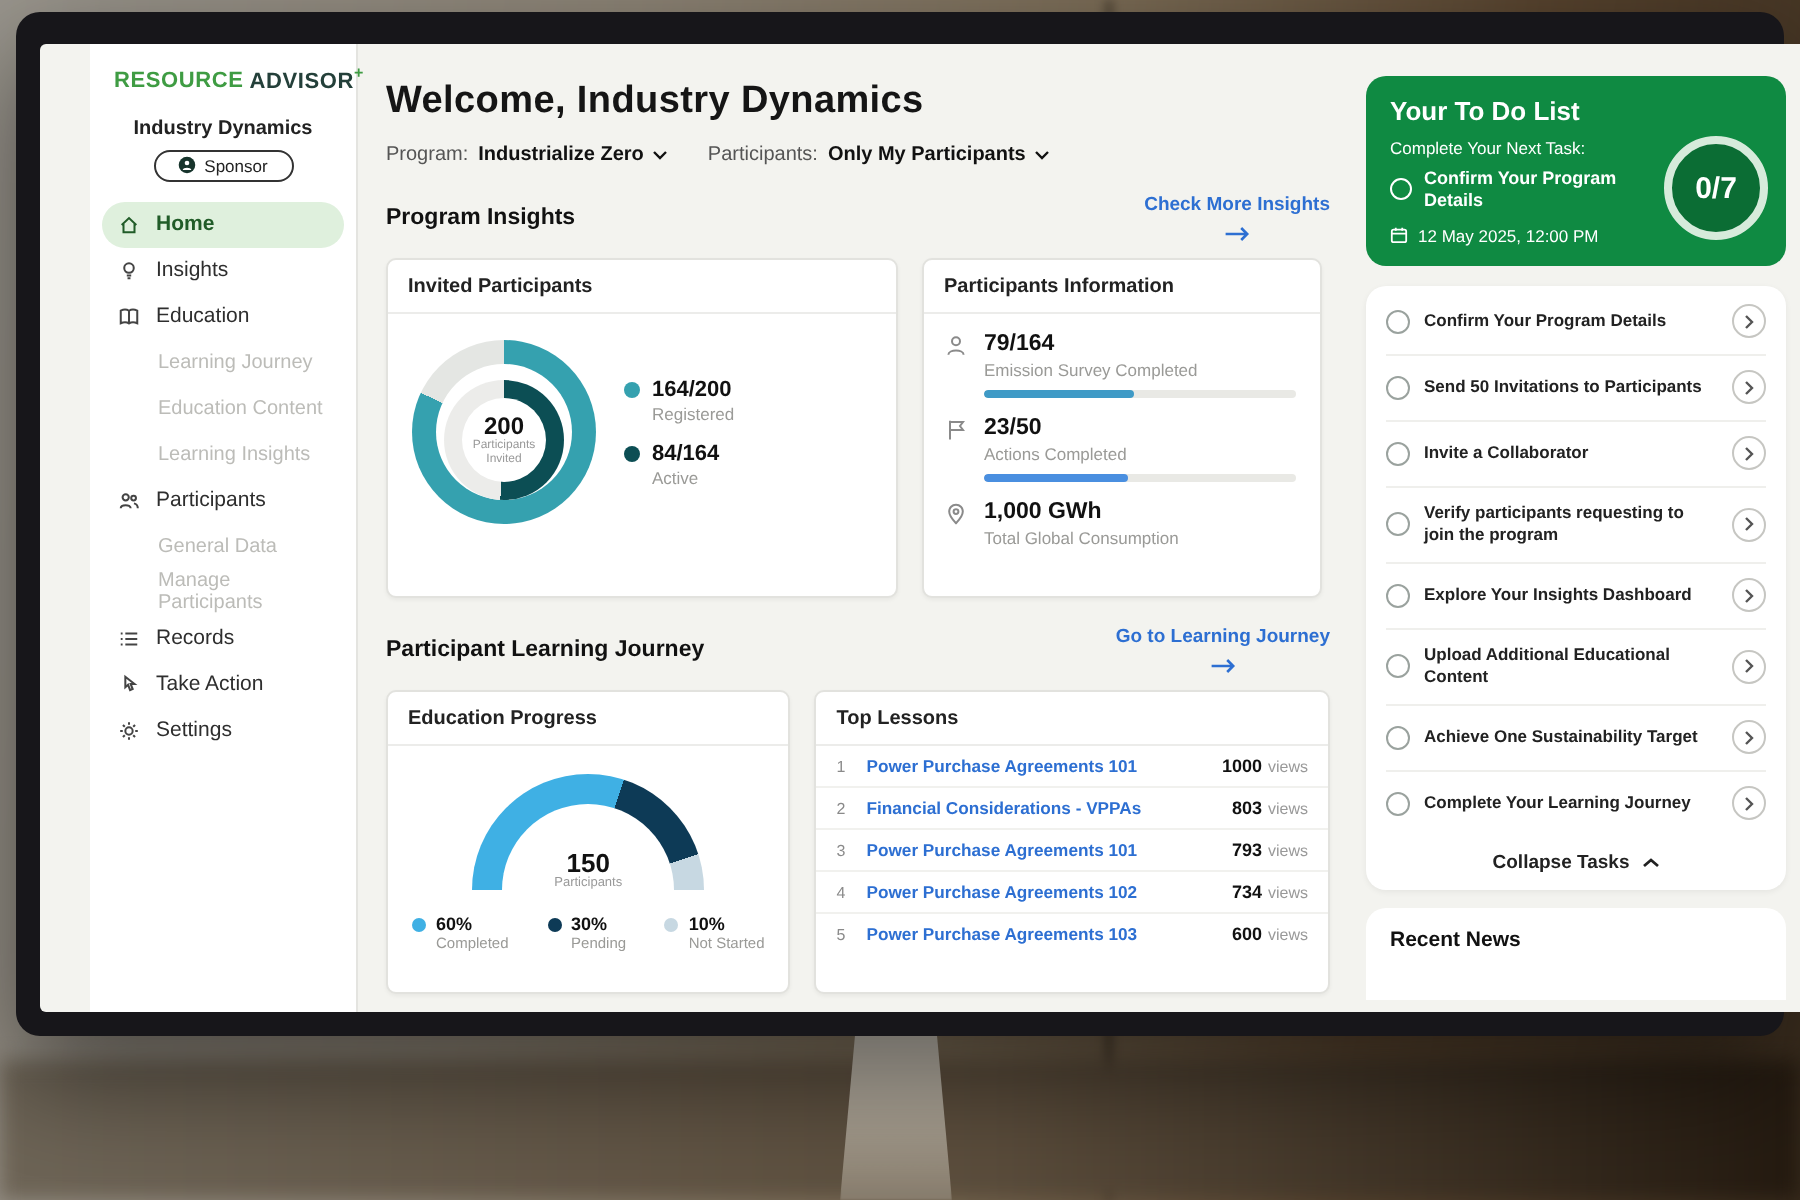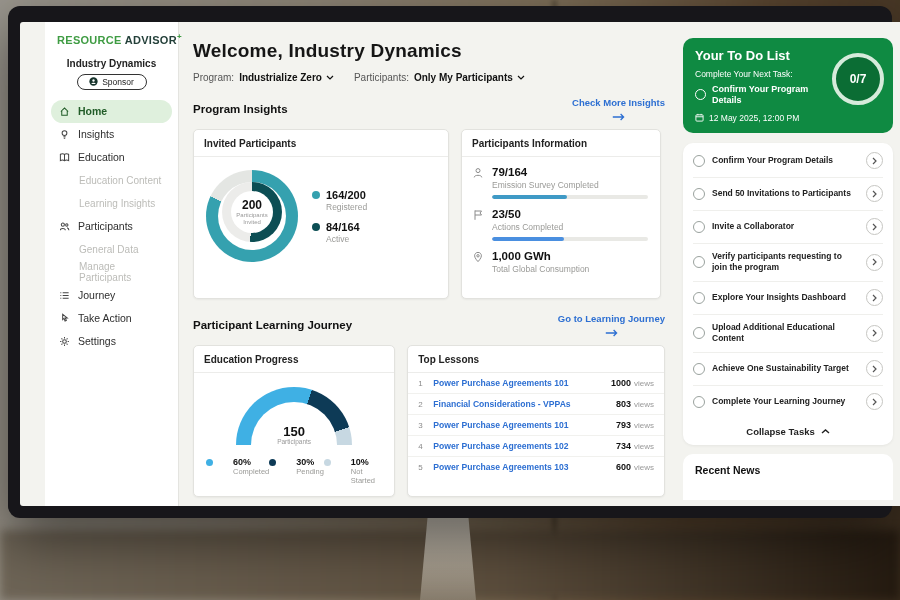--- a/index.html
+++ b/index.html
@@ -103,9 +103,9 @@
   .todo-check{width:11px;height:11px;border:1.5px solid #fff;border-radius:50%;flex:none;box-sizing:border-box;cursor:pointer;}
   .todo-date{display:flex;align-items:center;gap:5px;margin-top:7px;font-size:8.5px;}
   .todo-date svg{width:9px;height:9px;}
-  .todo-progress{position:absolute;right:9px;top:15px;width:52px;height:52px;border-radius:50%;background:#0b6d34;
+  .todo-progress{position:absolute;right:9px;top:30px;width:52px;height:52px;border-radius:50%;background:#0b6d34;
     border:4px solid #d6ebdb;display:flex;align-items:center;justify-content:center;
-    font-size:12px;font-weight:bold;box-sizing:border-box;}
+    font-size:15px;font-weight:bold;box-sizing:border-box;}
   .tasks-card{background:#fff;border-radius:10px;margin-top:10px;padding:2px 10px 5px;box-shadow:0 1px 3px rgba(0,0,0,.06);}
   .task{display:flex;align-items:center;gap:7px;padding:7.5px 0;border-bottom:1px solid #efefec;cursor:pointer;}
   .task-check{width:12px;height:12px;border:1.5px solid #9aa29e;border-radius:50%;flex:none;box-sizing:border-box;cursor:pointer;}

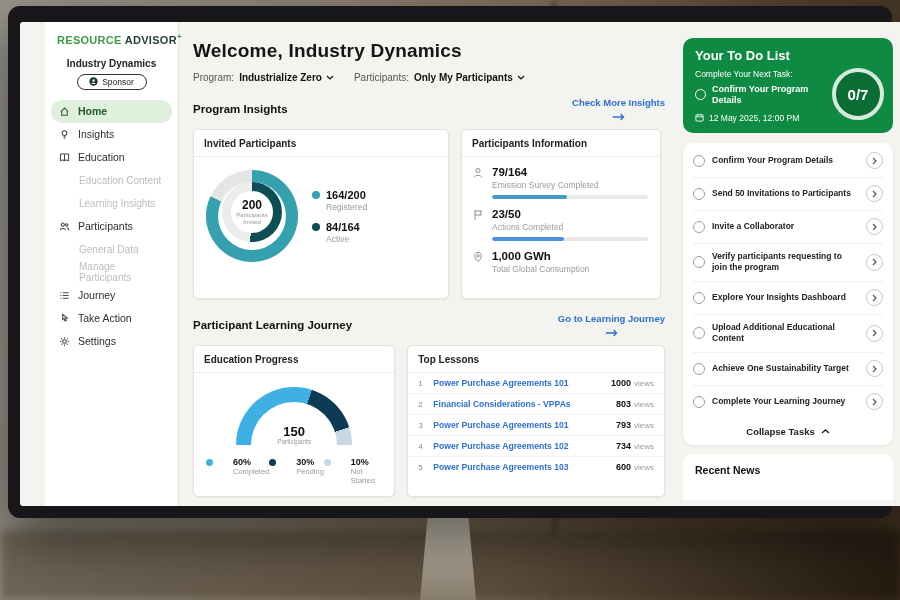--- a/index.html
+++ b/index.html
@@ -163,6 +163,9 @@
             <span>Education</span>
           </div>
           <div class="mi sub">
+            <span>Learning Journey</span>
+          </div>
+          <div class="mi sub">
             <span>Education Content</span>
           </div>
           <div class="mi sub">

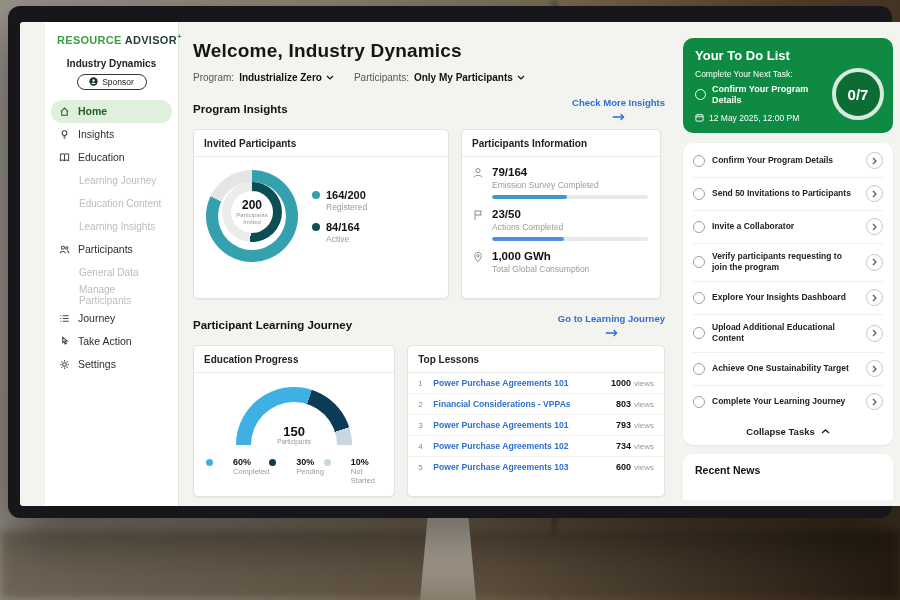--- a/index.html
+++ b/index.html
@@ -50,7 +50,7 @@
   .card-invited{width:256px;height:170px;}
   .card1-body{display:flex;align-items:center;gap:14px;padding:13px 8px 0 12px;}
   .donut{width:92px;height:92px;border-radius:50%;display:flex;align-items:center;justify-content:center;}
-  .donut-hole1{width:68px;height:68px;border-radius:50%;background:#fff;display:flex;align-items:flex-start;justify-content:center;}
+  .donut-hole1{width:68px;height:68px;border-radius:50%;background:#fff;display:flex;align-items:flex-end;justify-content:center;}
   .donut-inner{width:60px;height:60px;border-radius:50%;display:flex;align-items:center;justify-content:center;}
   .donut-hole2{width:42px;height:42px;border-radius:50%;background:#fff;display:flex;flex-direction:column;
     align-items:center;justify-content:center;text-align:center;}

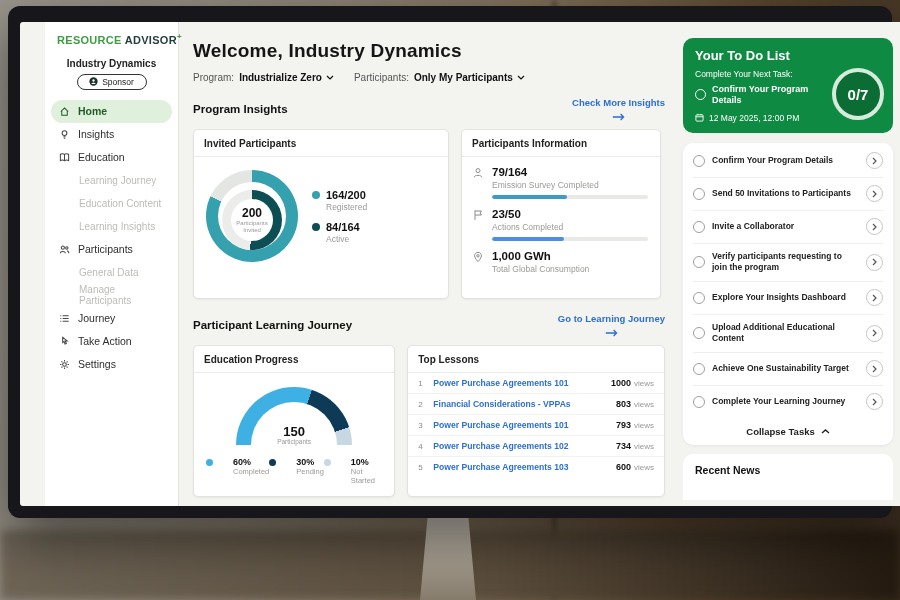--- a/index.html
+++ b/index.html
@@ -190,7 +190,7 @@
             <svg viewBox="0 0 12 12" fill="none" stroke="currentColor" stroke-width="1.1">
                 <path d="M1.5 3 H2.5 M4 3 H10.5 M1.5 6 H2.5 M4 6 H10.5 M1.5 9 H2.5 M4 9 H10.5"></path>
               </svg>
-            <span>Journey</span>
+            <span>Records</span>
           </div>
           <div class="mi">
             <svg viewBox="0 0 12 12" fill="none" stroke="currentColor" stroke-width="1.1">

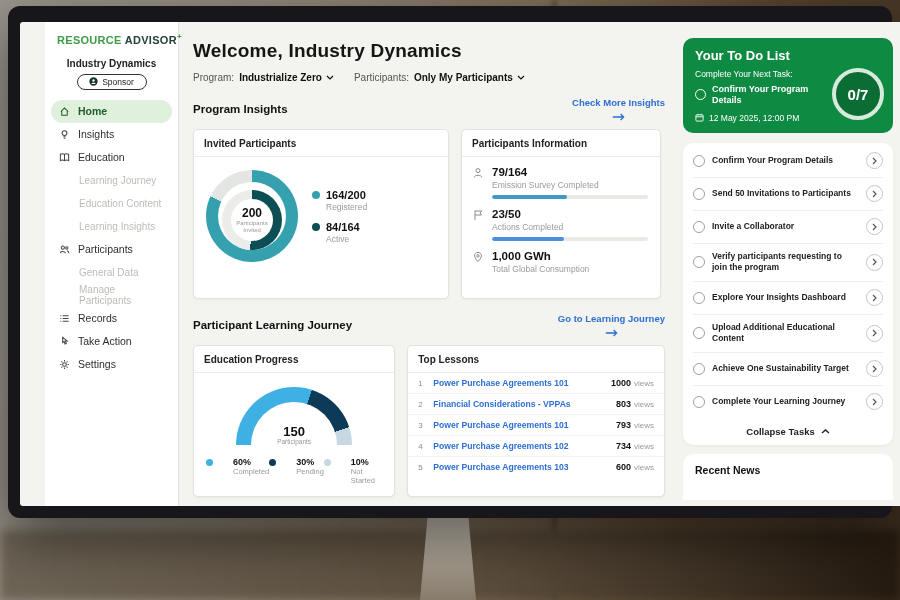--- a/index.html
+++ b/index.html
@@ -78,7 +78,7 @@
   .gauge-val{font-size:13px;font-weight:bold;color:#111;line-height:1;}
   .gauge-lab{font-size:6.5px;color:#999;}
   .gauge-legend{display:flex;justify-content:space-between;padding:12px 12px 0;}
-  .gl-item{display:flex;gap:20px;}
+  .gl-item{display:flex;gap:5px;}
   .gl-dot{width:7px;height:7px;border-radius:50%;margin-top:2px;flex:none;}
   .gl-item:nth-child(1) .gl-dot{background:#3fb0e4;}
   .gl-item:nth-child(2) .gl-dot{background:#0d3a56;}

